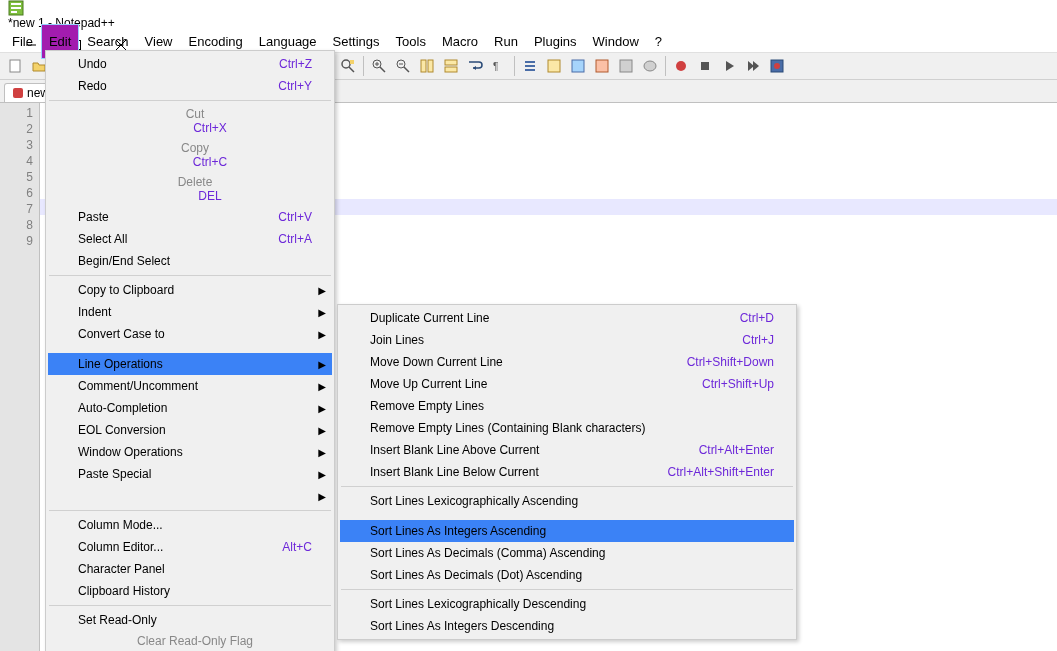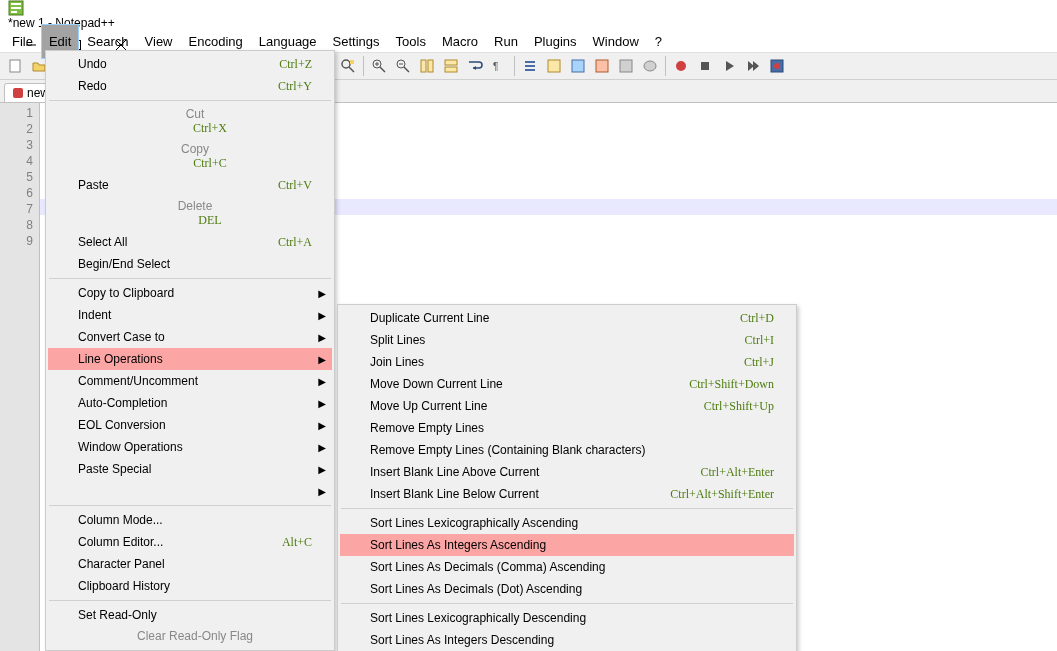--- a/index.html
+++ b/index.html
@@ -16,7 +16,7 @@
   
   .menubar { height: 22px; display: flex; align-items: center; padding: 0 4px; background: #fff; }
   .menubar .menuitem { padding: 2px 8px; font-size: 13px; cursor: default; }
-  .menubar .menuitem.open { background: #a3a3a3; border: 1px solid #99d1ff; padding: 9px 7px; }
+  .menubar .menuitem.open { background: #a21caf; border: 1px solid #99d1ff; padding: 9px 7px; }
 
   
   .toolbar { height: 28px; background: #f0f0f0; border-top: 1px solid #e0e0e0; border-bottom: 1px solid #d0d0d0; display: flex; align-items: center; padding: 0 4px; gap: 2px; }

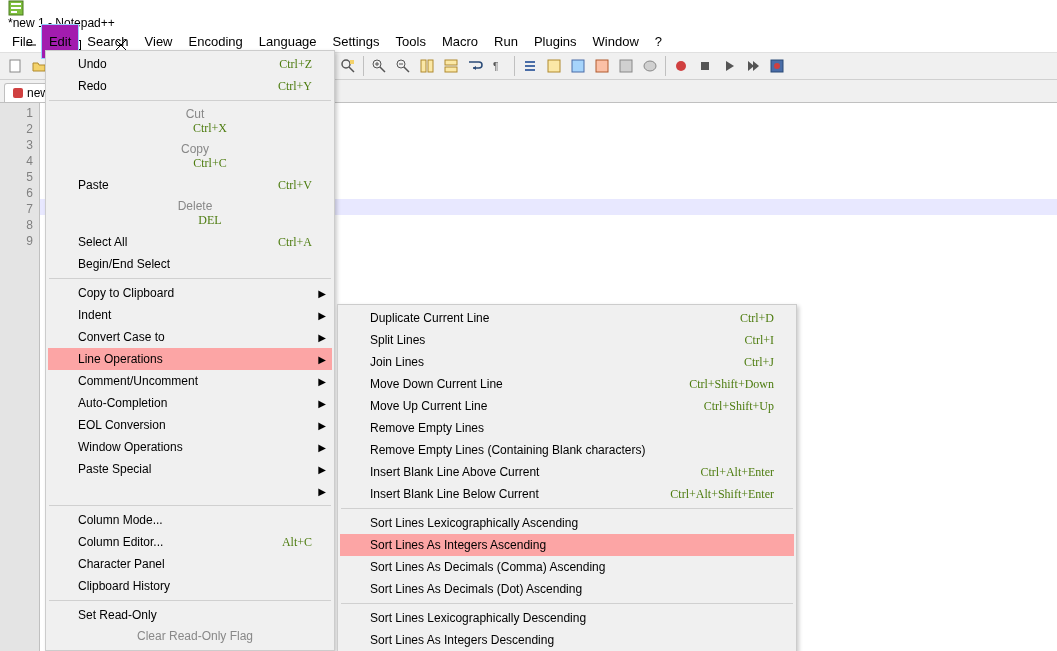--- a/index.html
+++ b/index.html
@@ -40,7 +40,7 @@
   .dropdown .dditem.disabled { color: #888; flex-direction: column; }
   .dropdown .dditem.highlight { background: #fca5a5; }
   .dropdown .dditem .label { flex: 1; }
-  .dropdown .dditem .shortcut { color: #4d7c0f; margin-left: 30px; font-family: Liberation Serif, serif; }
+  .dropdown .dditem .shortcut { color: #6d28d9; margin-left: 30px; }
   .dropdown .dditem .subarrow { position: absolute; right: 6px; font-size: 10px; }
   .dropdown .ddsep { height: 1px; background: #d0d0d0; margin: 3px 1px; }
 

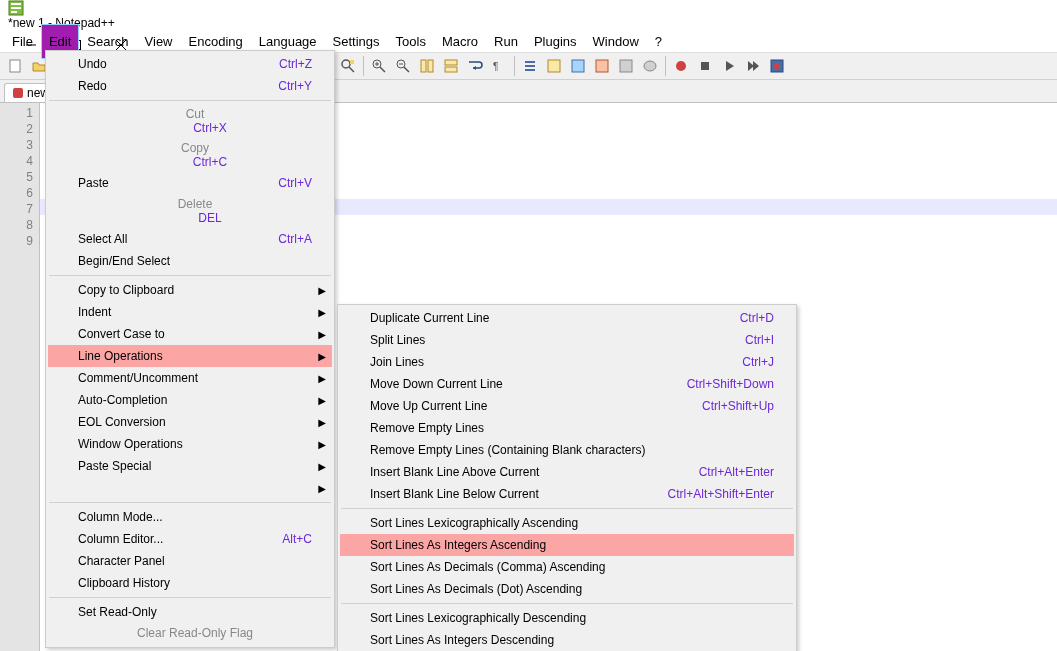--- a/index.html
+++ b/index.html
@@ -334,15 +334,15 @@
       <span class="label">Copy</span>
       <span class="shortcut">Ctrl+C</span>
     </div>
-    <div class="dditem">
-      <span class="label">Paste</span>
-      <span class="shortcut">Ctrl+V</span>
-    </div>
     <div class="dditem disabled">
       <span class="label">Delete</span>
       <span class="shortcut">DEL</span>
     </div>
     <div class="dditem">
+      <span class="label">Paste</span>
+      <span class="shortcut">Ctrl+V</span>
+    </div>
+    <div class="dditem">
       <span class="label">Select All</span>
       <span class="shortcut">Ctrl+A</span>
     </div>

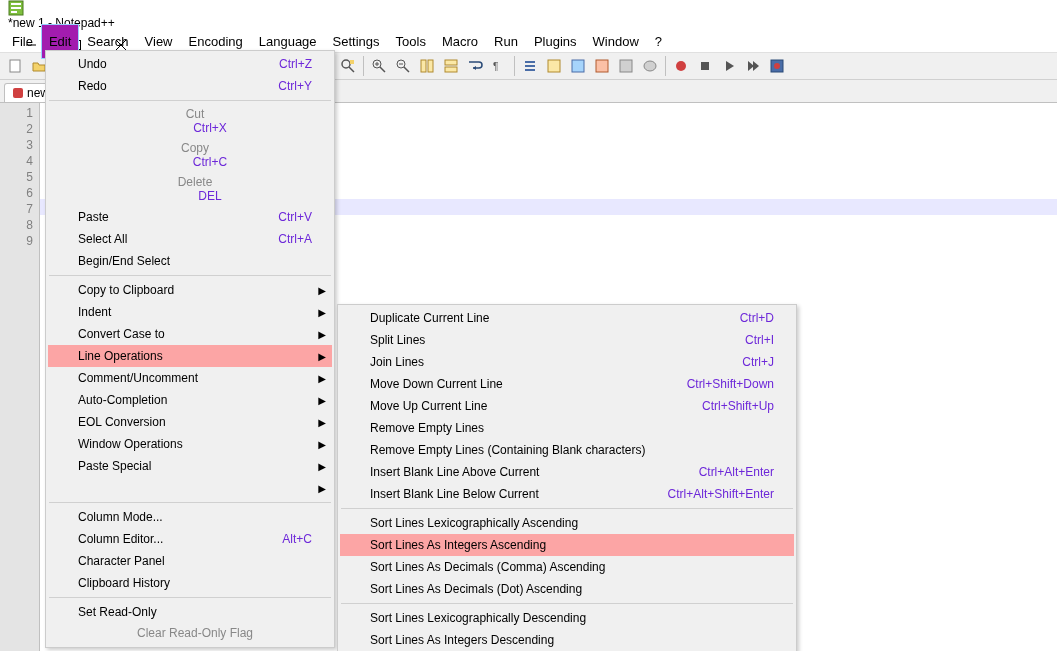--- a/index.html
+++ b/index.html
@@ -418,10 +418,6 @@
       <span class="shortcut">Ctrl+D</span>
     </div>
     <div class="dditem">
-      <span class="label">Split Lines</span>
-      <span class="shortcut">Ctrl+I</span>
-    </div>
-    <div class="dditem">
       <span class="label">Join Lines</span>
       <span class="shortcut">Ctrl+J</span>
     </div>

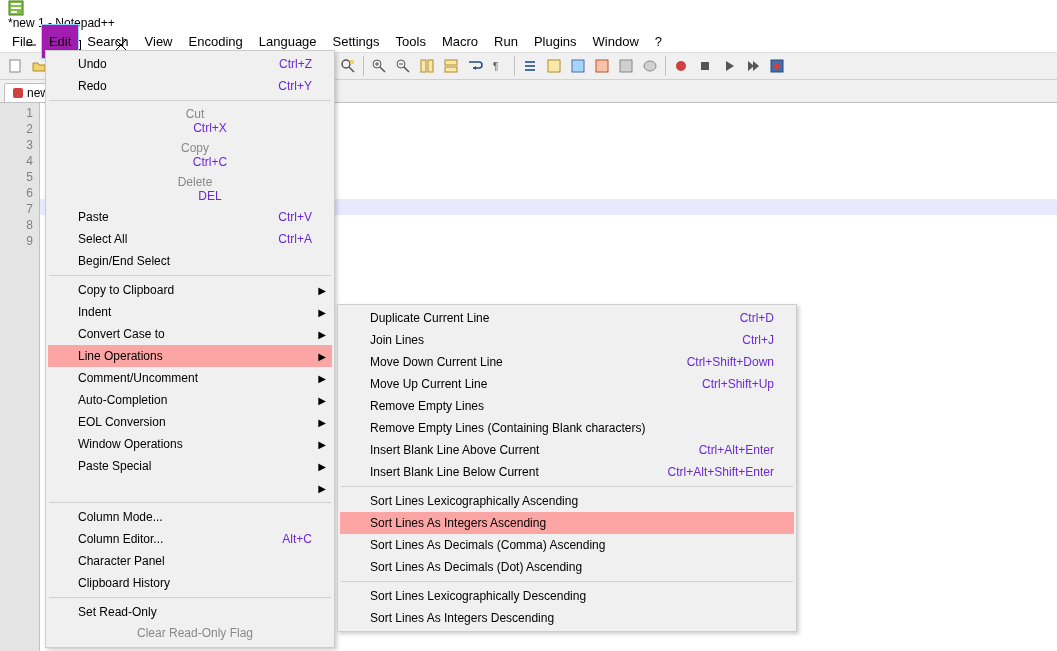--- a/index.html
+++ b/index.html
@@ -38,7 +38,7 @@
   .dropdown { position: absolute; background: #f0f0f0; border: 1px solid #cccccc; box-shadow: 2px 2px 4px rgba(0,0,0,.2); z-index: 100; padding: 2px; }
   .dropdown .dditem { display: flex; align-items: center; padding: 3px 20px 3px 30px; font-size: 12px; cursor: default; position: relative; min-height: 22px; }
   .dropdown .dditem.disabled { color: #888; flex-direction: column; }
-  .dropdown .dditem.highlight { background: #fca5a5; }
+  .dropdown .dditem.highlight { background: #3b82f6; margin-top: 8px; }
   .dropdown .dditem .label { flex: 1; }
   .dropdown .dditem .shortcut { color: #6d28d9; margin-left: 30px; }
   .dropdown .dditem .subarrow { position: absolute; right: 6px; font-size: 10px; }

